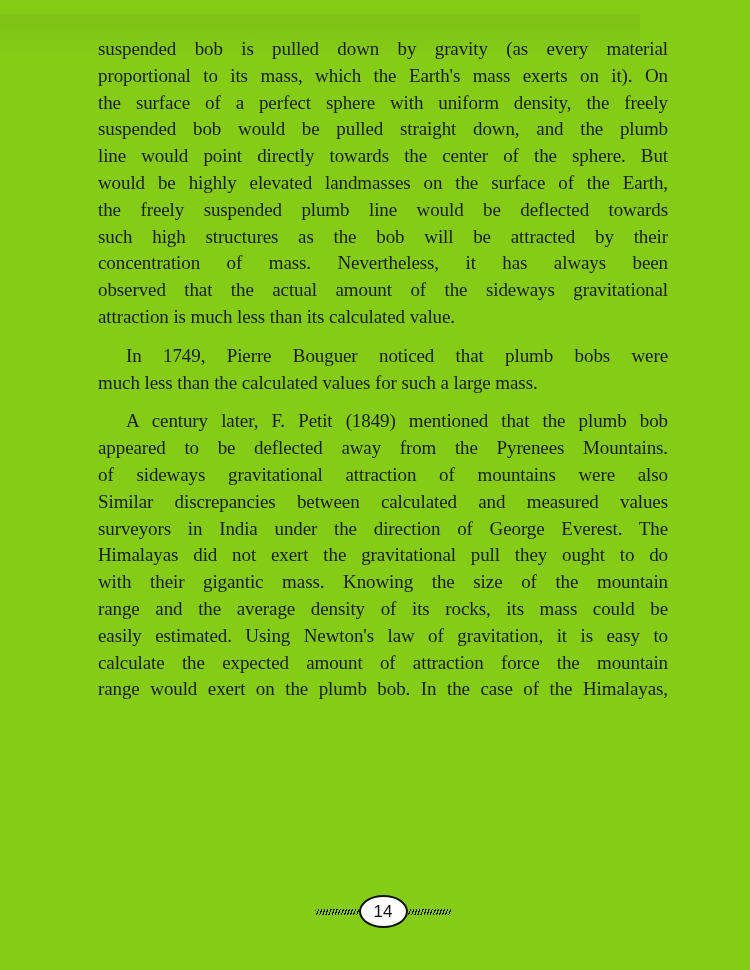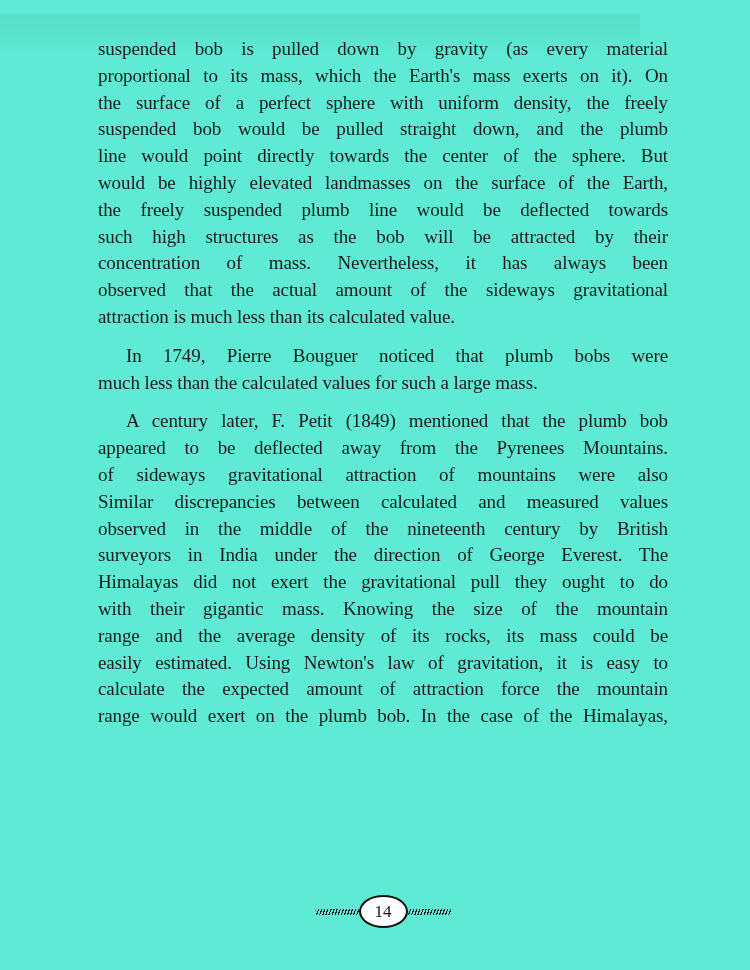--- a/index.html
+++ b/index.html
@@ -11,7 +11,7 @@
     position: relative;
     width: 750px;
     height: 970px;
-    background: #5eead4;
+    background: #84cc16;
     overflow: hidden;
     font-family: "Liberation Serif", serif;
     color: #1c1c1c;

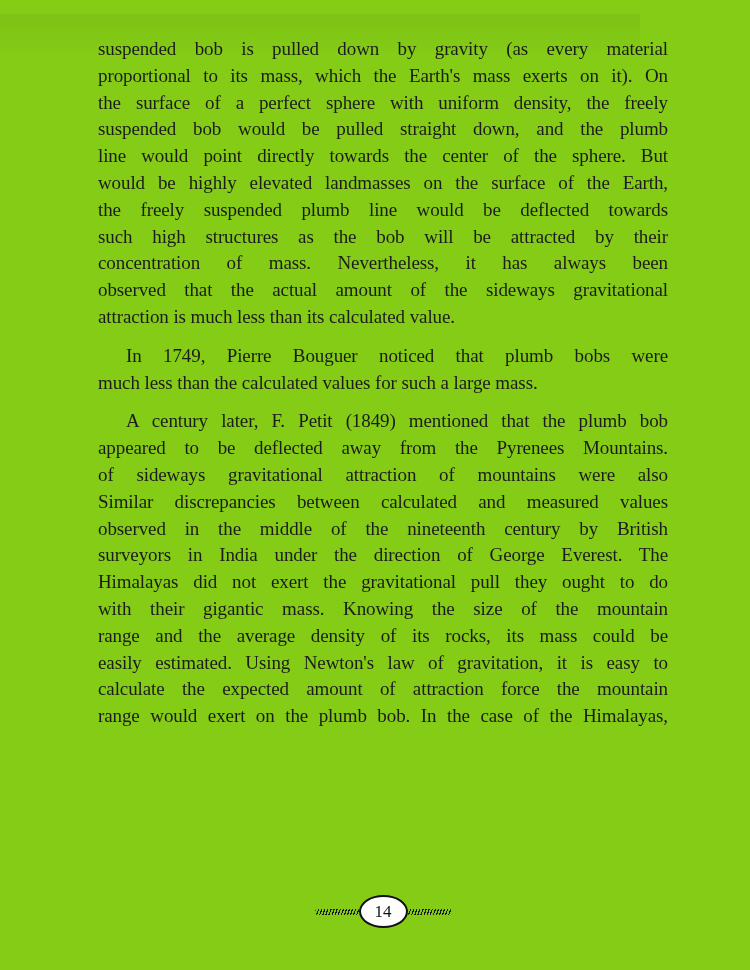--- a/index.html
+++ b/index.html
@@ -113,7 +113,6 @@
         <div class="line">appeared to be deflected away from the Pyrenees Mountains.</div>
         <div class="line">of sideways gravitational attraction of mountains were also</div>
         <div class="line">Similar discrepancies between calculated and measured values</div>
-        <div class="line">observed in the middle of the nineteenth century by British</div>
         <div class="line">surveyors in India under the direction of George Everest. The</div>
         <div class="line">Himalayas did not exert the gravitational pull they ought to do</div>
         <div class="line">with their gigantic mass. Knowing the size of the mountain</div>

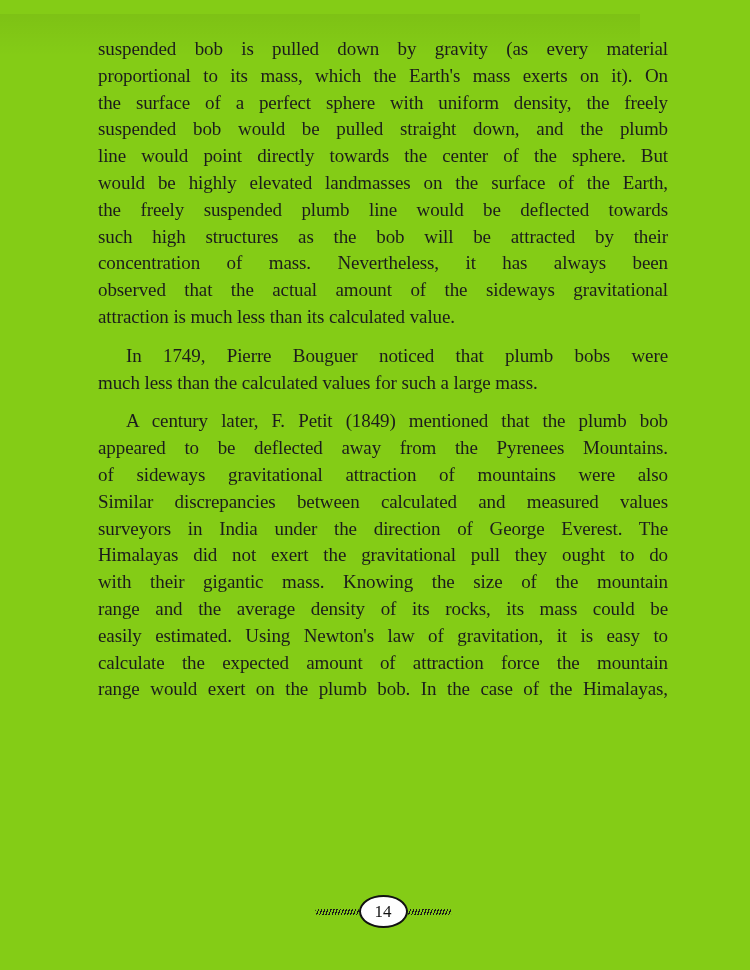--- a/index.html
+++ b/index.html
@@ -81,7 +81,7 @@
     font-size: 17px;
     line-height: 1;
     color: #111111;
-    font-family: Liberation Serif, serif;
+    font-family: Liberation Sans, sans-serif;
   }
 </style>
 </head>

